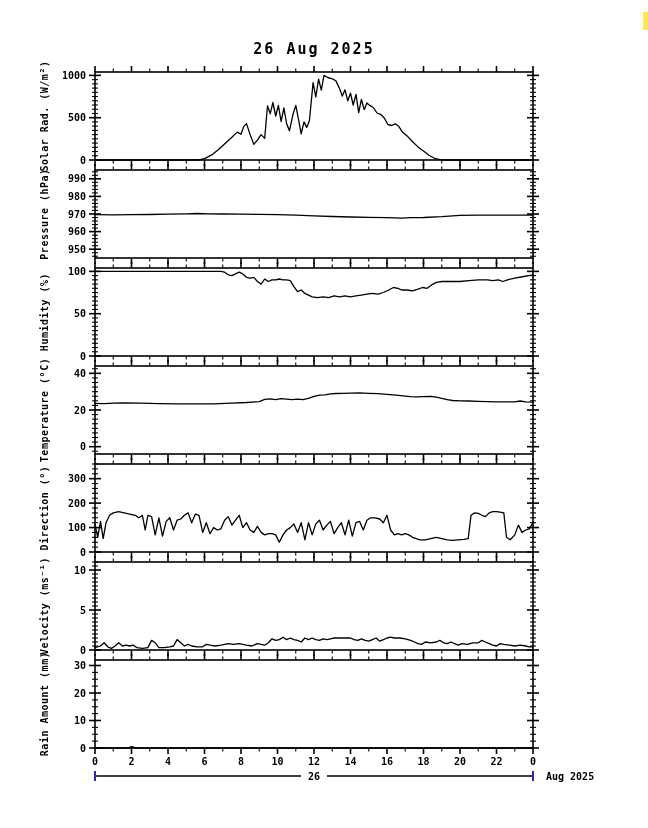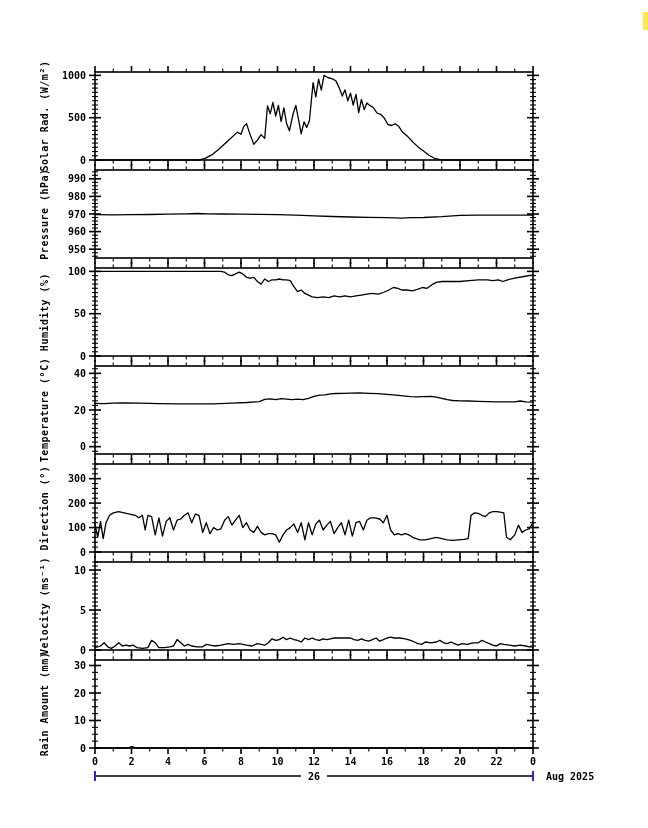--- a/index.html
+++ b/index.html
@@ -16,6 +16,7 @@
 <body>
 
 <div id="screen">
+  <div id="chart-title">26 Aug 2025</div>
   <svg id="plot-svg" width="648" height="828">
       <g>
         <rect x="95" y="72" width="438" height="88" fill="none" stroke="#000000" stroke-width="1.6"></rect>

